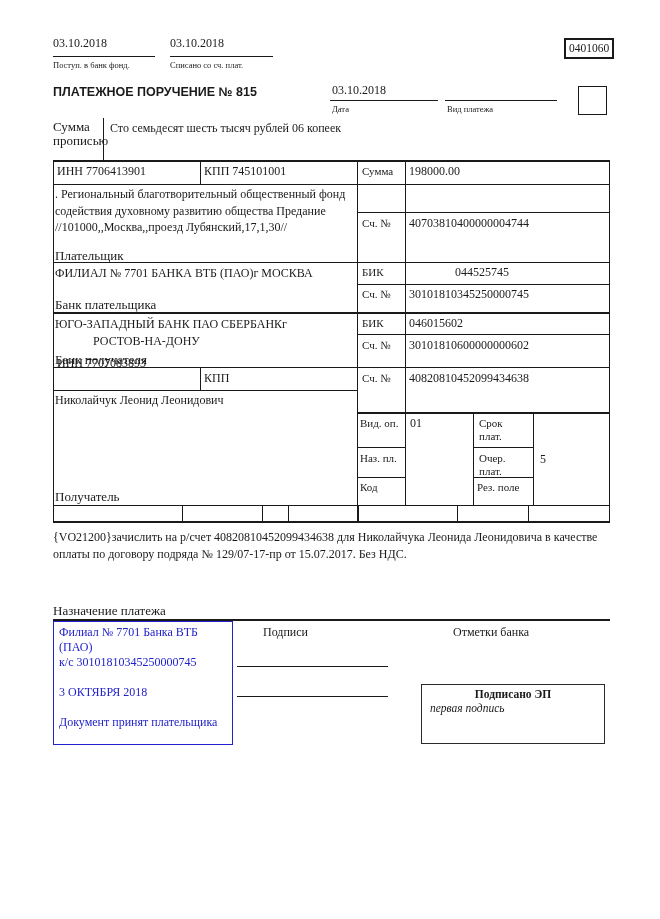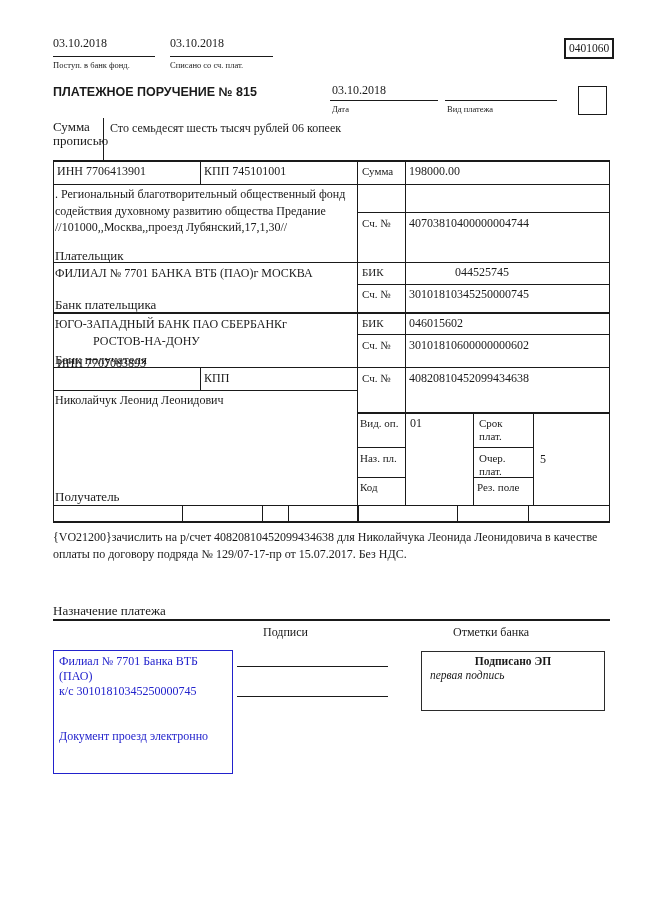--- a/index.html
+++ b/index.html
@@ -130,7 +130,7 @@
 <div class="abs lab2" style="left:53px;top:605px;">Назначение платежа</div>
 <div class="hline thick" style="left:53px;top:619px;width:557px;"></div>
 
-<div class="abs bluebox" style="left:53px;top:621px;margin-top:29px;">
+<div class="abs bluebox" style="left:53px;top:621px;">
   <div>Филиал № 7701 Банка ВТБ (ПАО)</div>
   <div>к/с 30101810345250000745</div>
   <div></div>

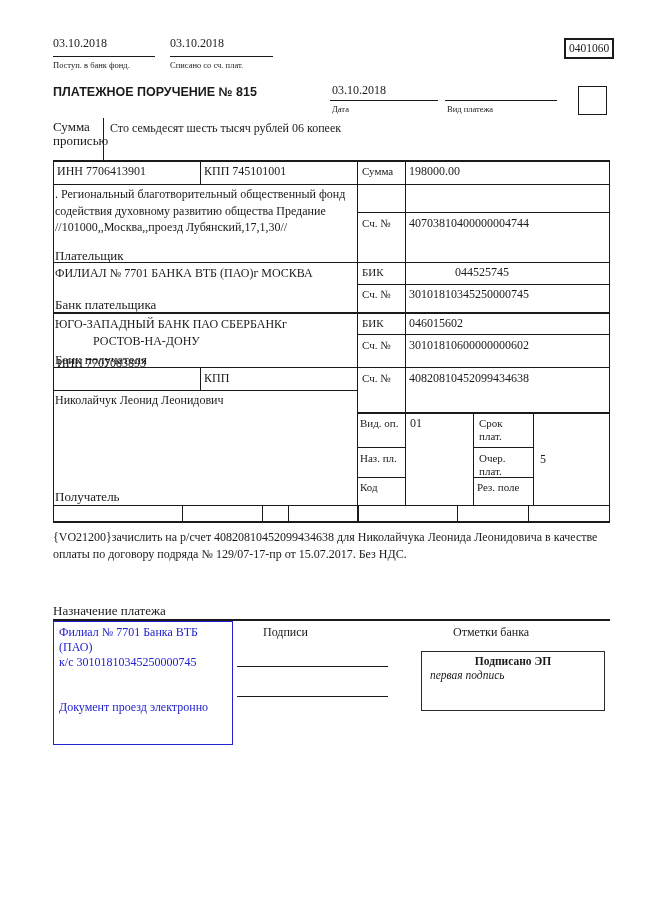--- a/index.html
+++ b/index.html
@@ -134,6 +134,7 @@
   <div>Филиал № 7701 Банка ВТБ (ПАО)</div>
   <div>к/с 30101810345250000745</div>
   <div></div>
+  <div>3 ОКТЯБРЯ 2018</div>
   <div></div>
   <div>Документ проезд электронно</div>
 </div>

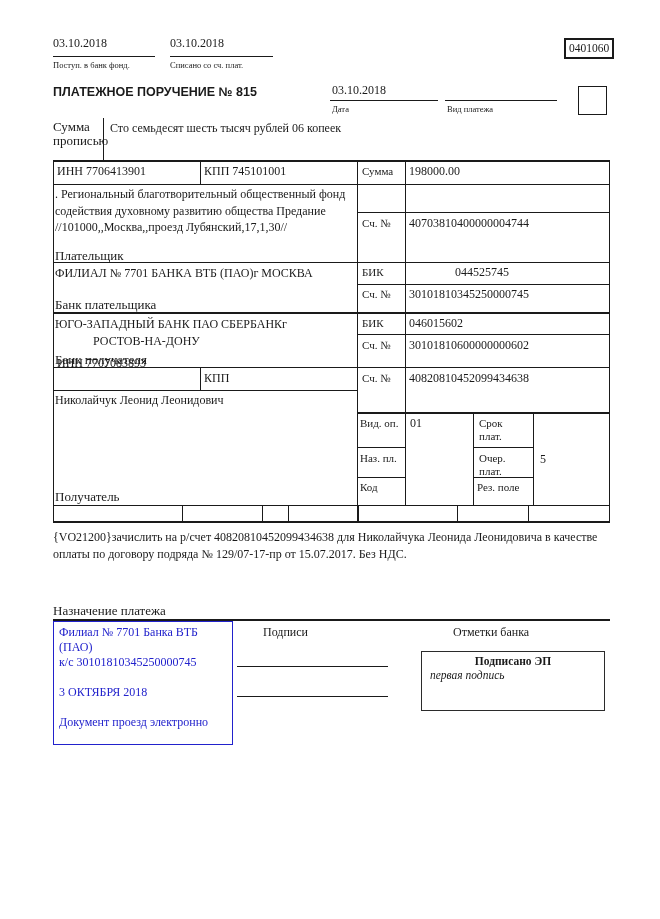--- a/index.html
+++ b/index.html
@@ -18,7 +18,7 @@
   .emptybox{border:1.2px solid #1a1a1a;width:27px;height:27px;}
   .bluebox{border:1.5px solid #2222cc;color:#2222cc;width:168px;height:116px;padding:3px 5px;font-size:12px;line-height:15px;}
   .bluebox div{min-height:15px;}
-  .stampbox{border:1.5px solid #2b2b2b;width:174px;height:54px;padding:2px 4px;font-size:11.5px;line-height:14px;}
+  .stampbox{border:1.5px solid #2b2b2b;width:174px;height:54px;padding:2px 4px;font-size:11.5px;line-height:14px;margin-top:33px;}
   .b{font-weight:bold;}
   .i{font-style:italic;}
 </style>

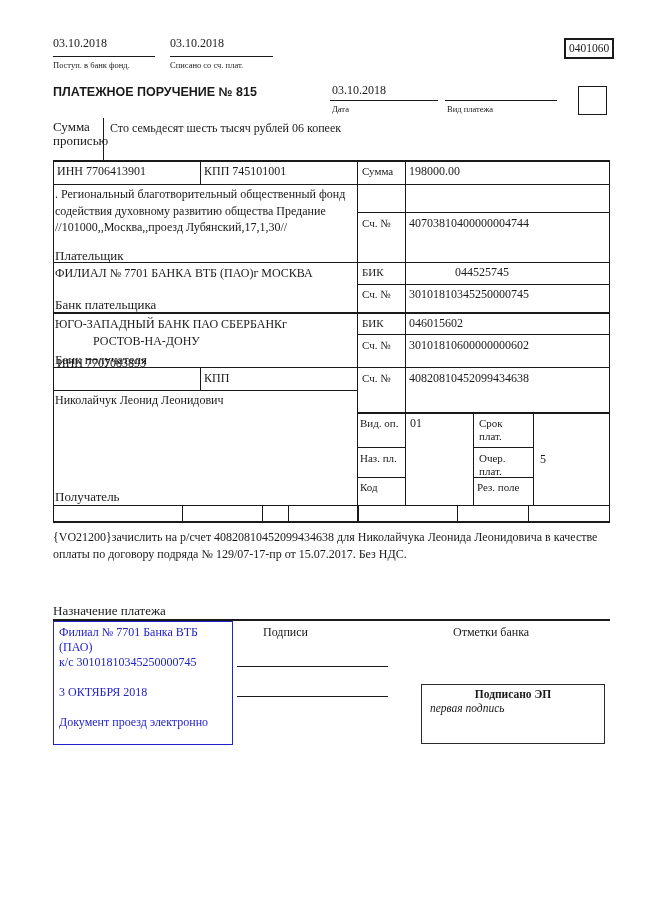--- a/index.html
+++ b/index.html
@@ -136,7 +136,7 @@
   <div></div>
   <div>3 ОКТЯБРЯ 2018</div>
   <div></div>
-  <div>Документ проезд электронно</div>
+  <div>Документ принят плательщика</div>
 </div>
 
 <div class="abs t12" style="left:263px;top:625px;">Подписи</div>

